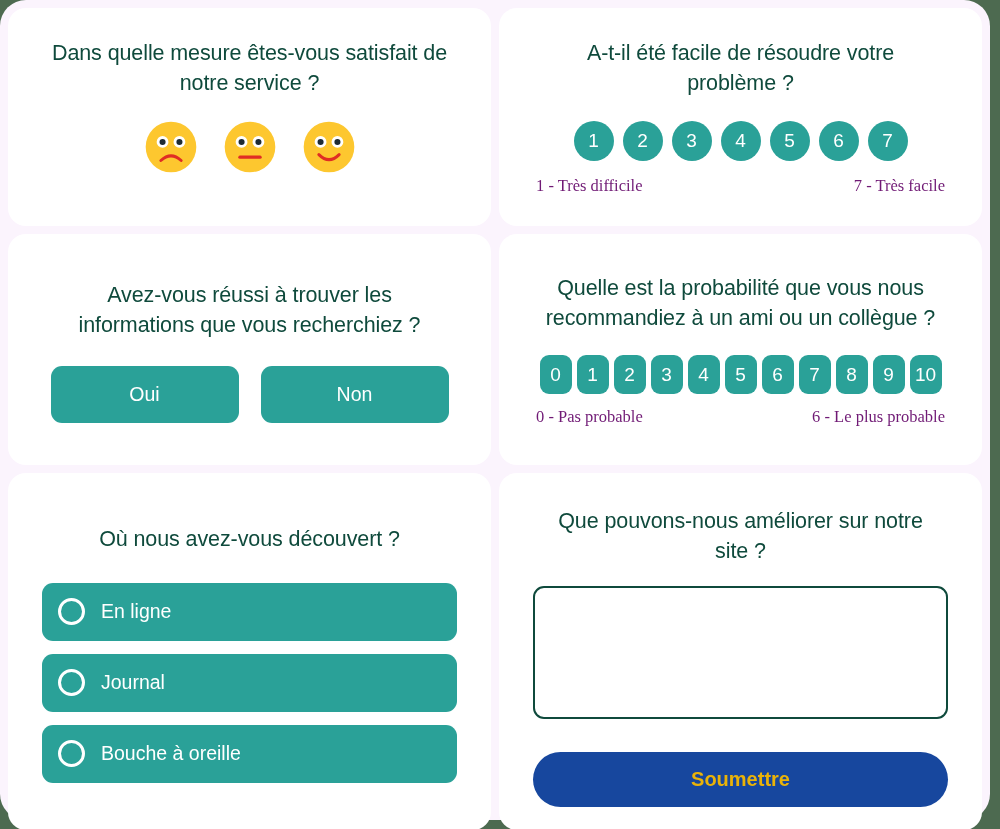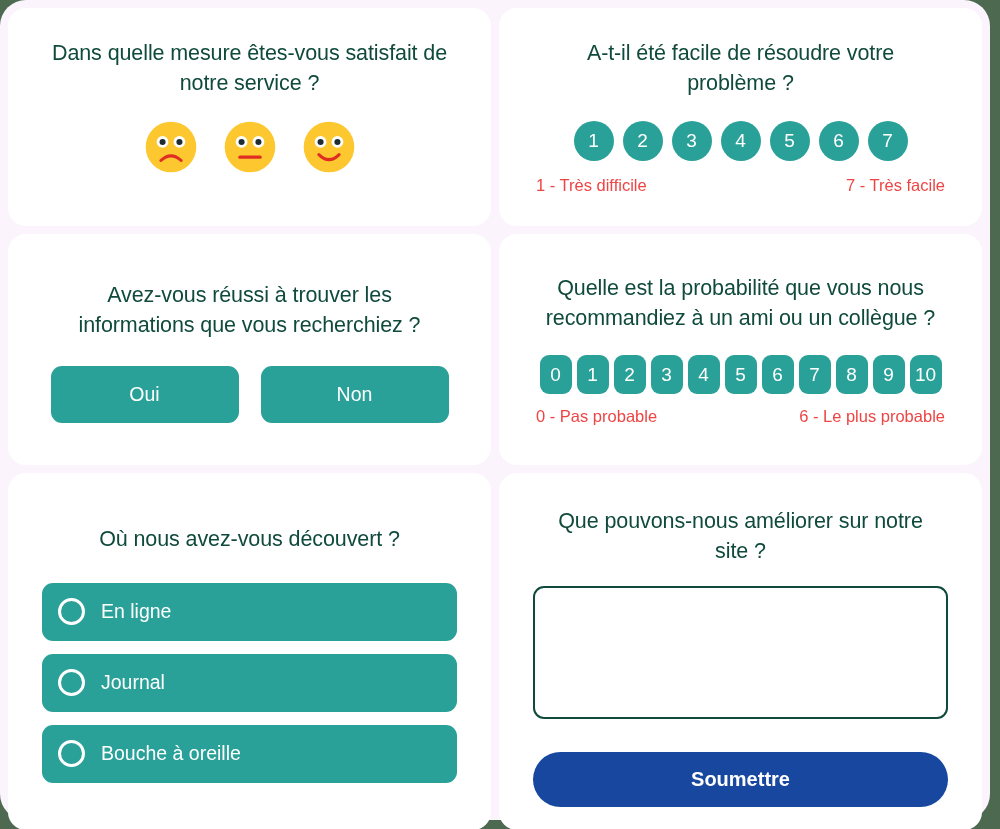--- a/index.html
+++ b/index.html
@@ -91,8 +91,9 @@
     padding: 0 3px;
   }
   .legend-row span {
-    color: #ef4444;
+    color: #701a75;
     font-size: 16.5px;
+    font-family: Liberation Serif, serif;
   }
 
   

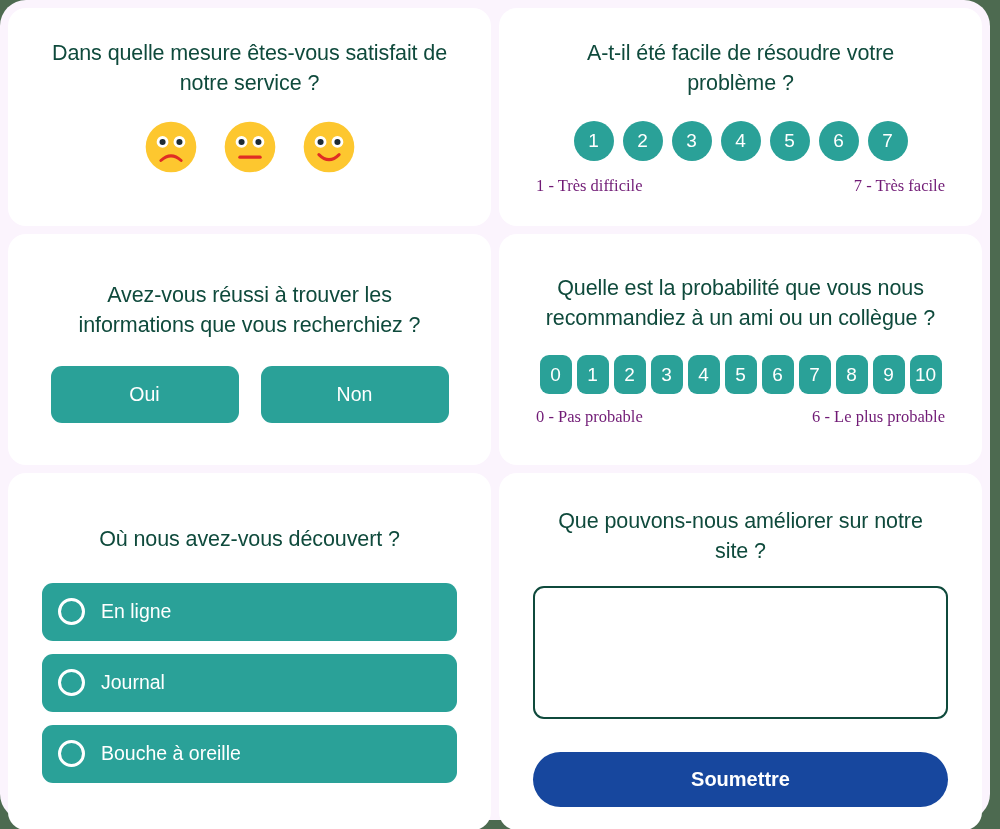--- a/index.html
+++ b/index.html
@@ -194,7 +194,7 @@
     height: 55px;
     border-radius: 28px;
     background: #17479e;
-    color: #ffffff;
+    color: #eab308;
     font-size: 20px;
     font-weight: bold;
     border: none;

